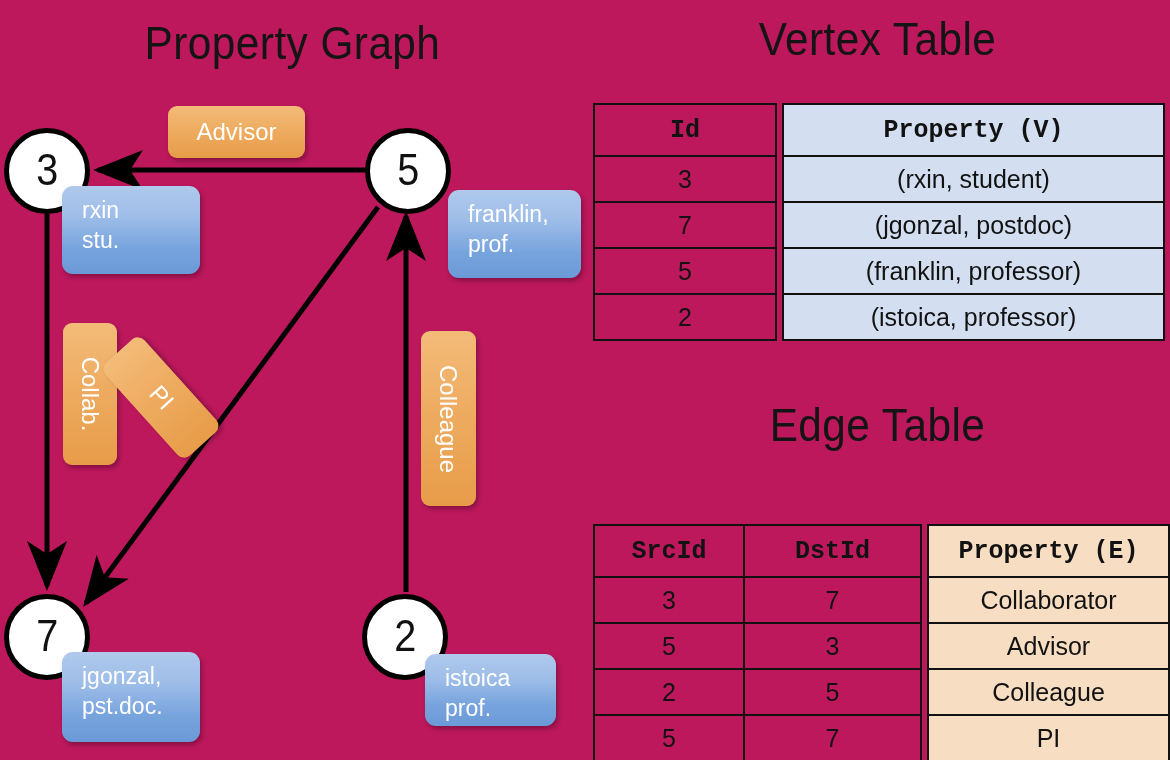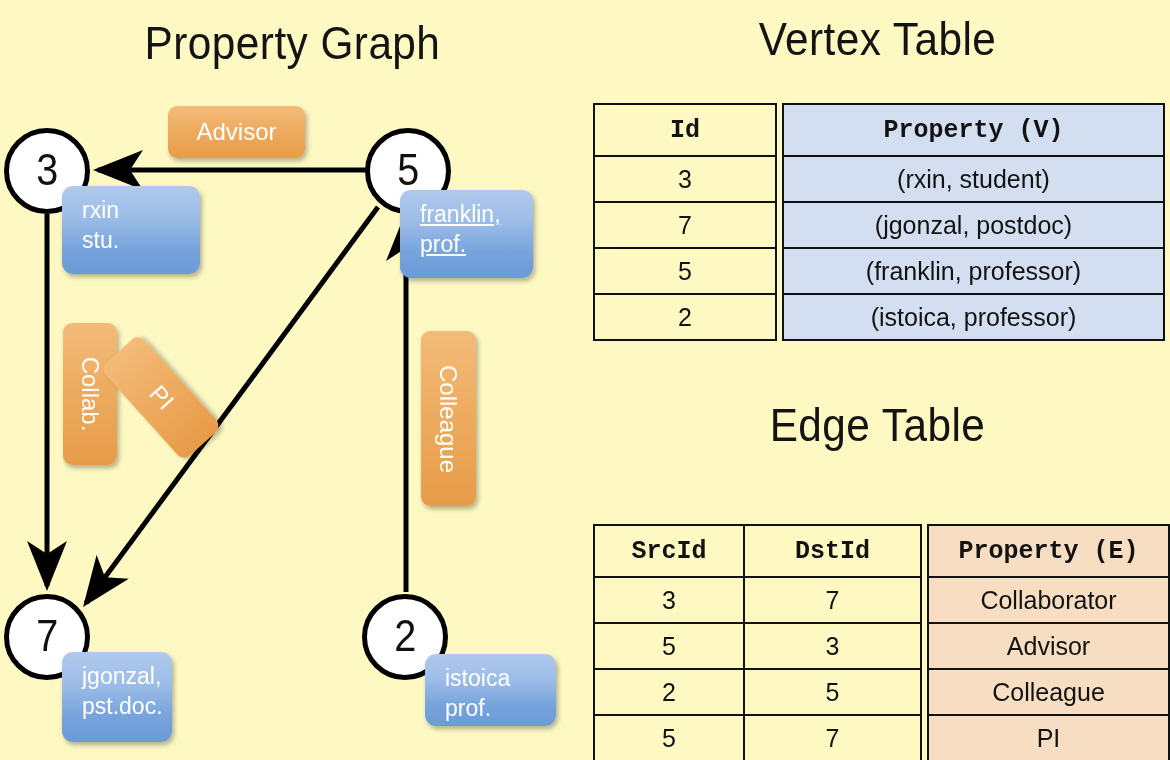--- a/index.html
+++ b/index.html
@@ -11,7 +11,7 @@
     position: relative;
     width: 1170px;
     height: 760px;
-    background: #fef9c3;
+    background: #be185d;
     font-family: "Liberation Sans", sans-serif;
     overflow: hidden;
   }

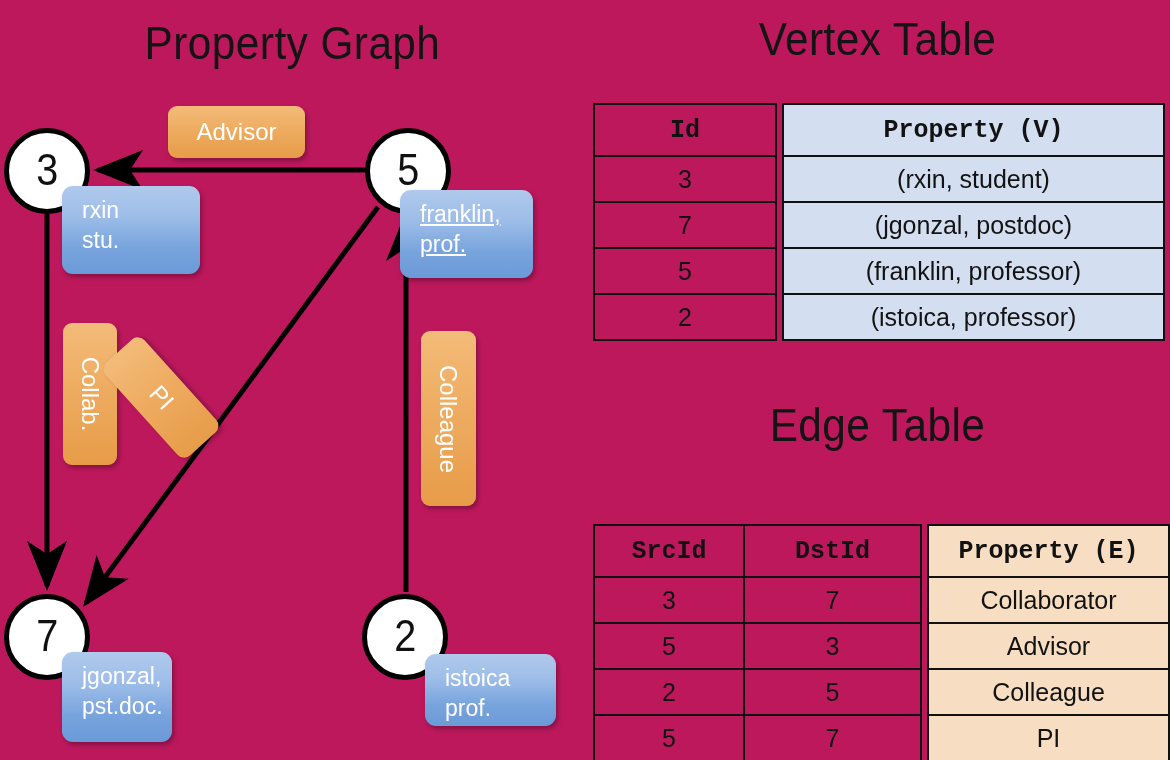--- a/index.html
+++ b/index.html
@@ -83,7 +83,7 @@
   }
   .prop-box span { display: block; white-space: nowrap; }
   #box-rxin      { left: 62px;  top: 186px; width: 138px; height: 88px; }
-  #box-franklin  { left: 400px; top: 190px; width: 133px; height: 88px; text-decoration: underline; }
+  #box-franklin  { left: 448px; top: 190px; width: 133px; height: 88px; }
   #box-jgonzal   { left: 62px;  top: 652px; width: 110px; height: 90px; }
   #box-istoica   { left: 425px; top: 654px; width: 131px; height: 72px; }
 

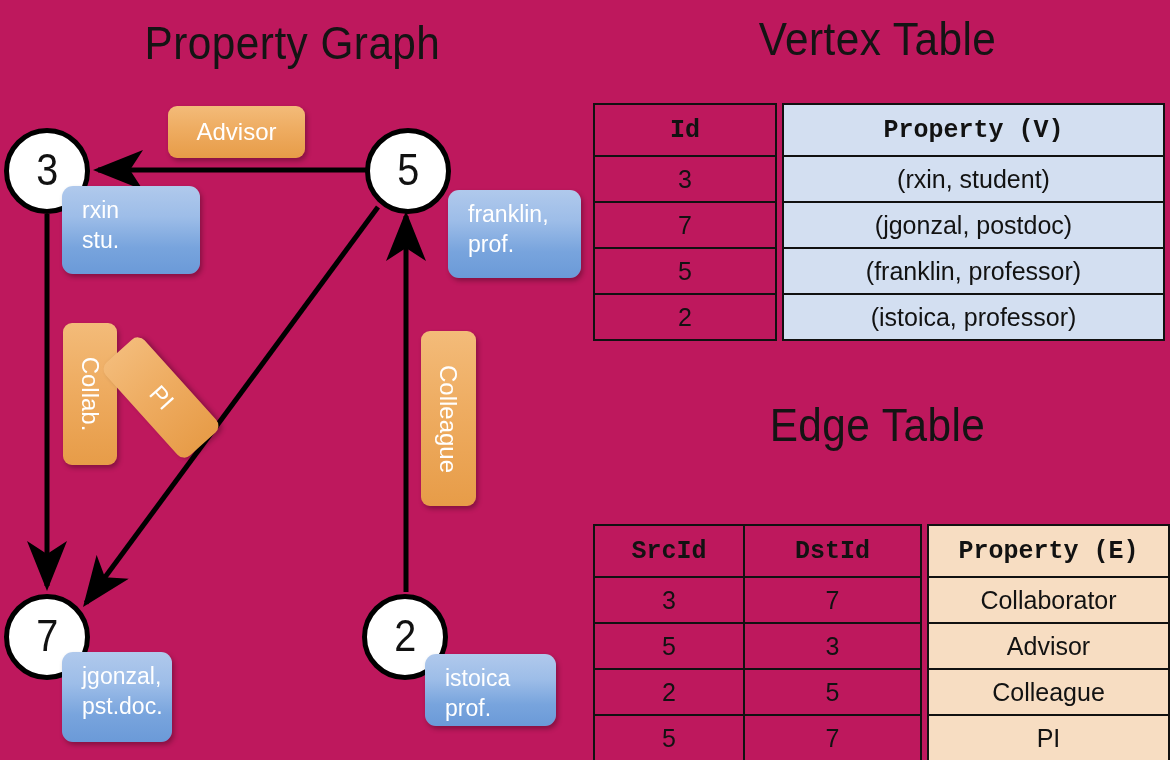--- a/index.html
+++ b/index.html
@@ -84,7 +84,7 @@
   .prop-box span { display: block; white-space: nowrap; }
   #box-rxin      { left: 62px;  top: 186px; width: 138px; height: 88px; }
   #box-franklin  { left: 448px; top: 190px; width: 133px; height: 88px; }
-  #box-jgonzal   { left: 62px;  top: 652px; width: 110px; height: 90px; }
+  #box-jgonzal   { left: 62px;  top: 652px; width: 138px; height: 90px; }
   #box-istoica   { left: 425px; top: 654px; width: 131px; height: 72px; }
 
   

